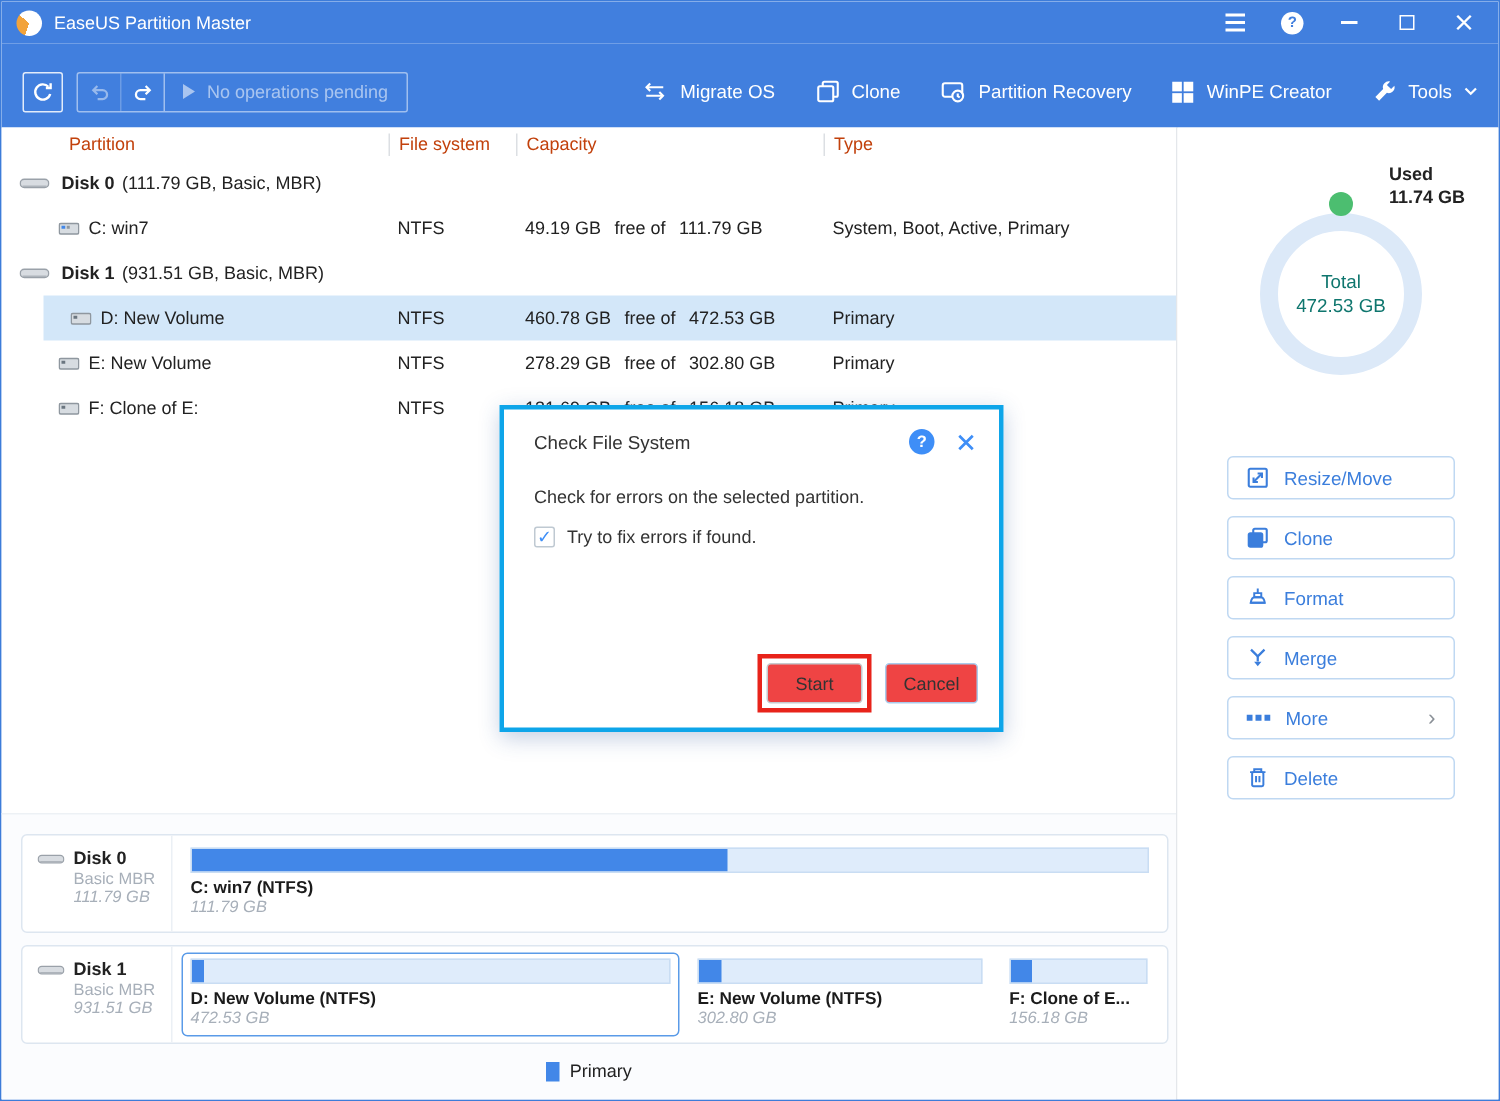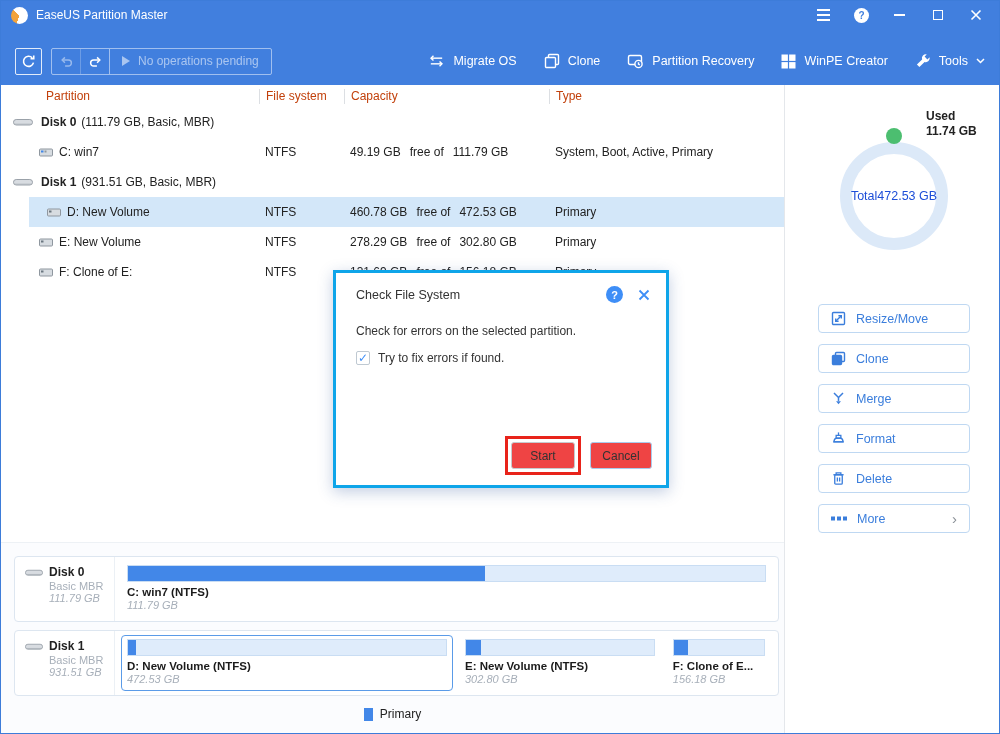--- a/index.html
+++ b/index.html
@@ -69,7 +69,7 @@
   .sidebar { position:absolute; top:84px; left:784px; right:0; bottom:0; background:#fff; }
   .used-block { position:absolute; left:141px; top:24px; font-size:12px; font-weight:bold; color:#222; line-height:15px; }
   .donut { position:absolute; left:55px; top:57px; width:108px; height:108px; border:12px solid #DCE9F8; border-radius:50%; }
-  .donut-center { position:absolute; left:55px; top:57px; width:108px; height:108px; display:flex; flex-direction:row; align-items:center; justify-content:center; color:#1d4ed8; font-size:12.5px; line-height:16px; }
+  .donut-center { position:absolute; left:55px; top:57px; width:108px; height:108px; display:flex; flex-direction:column; align-items:center; justify-content:center; color:#0f766e; font-size:12.5px; line-height:16px; }
   .gdot { position:absolute; left:101px; top:43px; width:16px; height:16px; border-radius:50%; background:#4CBE70; }
   .actions { position:absolute; left:33px; top:219px; width:152px; }
   .abtn { height:29px; margin-bottom:11px; border:1px solid #BFD8F2; border-radius:4px; background:#fff; display:flex; align-items:center; padding:0 12px; gap:10px; color:#3B7EDC; font-size:12.5px; cursor:pointer; }

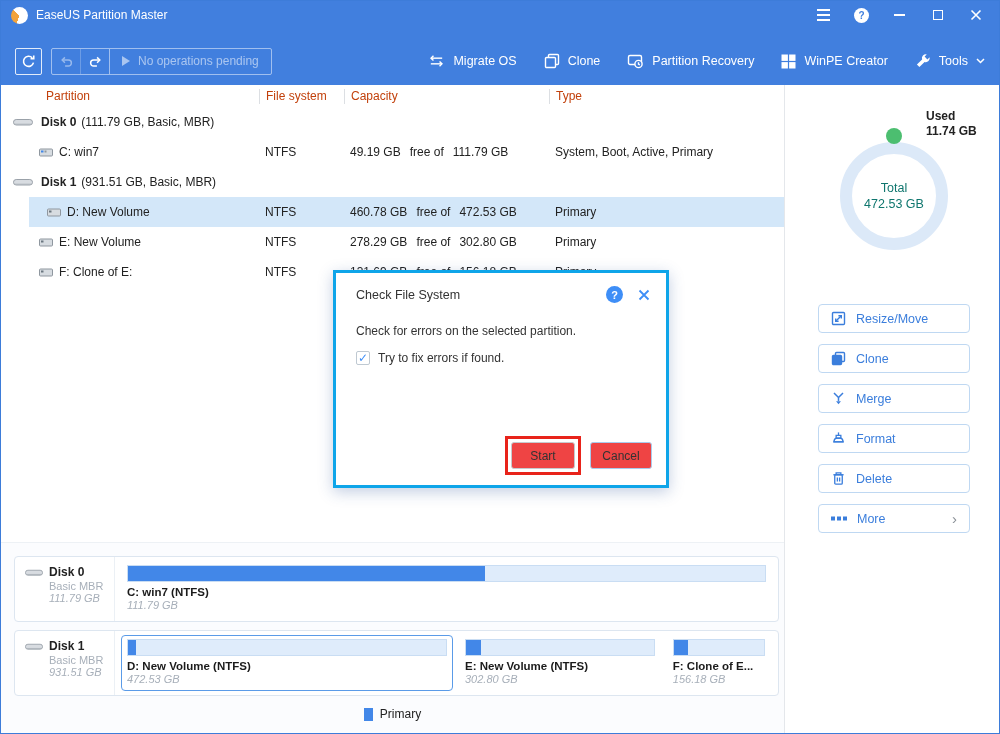--- a/index.html
+++ b/index.html
@@ -382,14 +382,6 @@
         <span>Clone</span>
       </div>
       <div class="abtn">
-        <svg width="15" height="15" viewBox="0 0 16 16" fill="none" stroke="#3B7EDC" stroke-width="1.6">
-            <path d="M3.2 2.2 8 7l4.8-4.8"></path>
-            <path d="M8 7v3.6"></path>
-            <path d="M5.4 10.8h5.2L8 14z" fill="#3B7EDC" stroke="none"></path>
-          </svg>
-        <span>Merge</span>
-      </div>
-      <div class="abtn">
         <svg width="15" height="15" viewBox="0 0 16 16" fill="none" stroke="#3B7EDC" stroke-width="1.4">
             <path d="M8 1.5v3.2"></path>
             <path d="M5.5 4.7h5v3h-5z"></path>
@@ -397,6 +389,14 @@
             <path d="M2.8 11.5h10.4"></path>
           </svg>
         <span>Format</span>
+      </div>
+      <div class="abtn">
+        <svg width="15" height="15" viewBox="0 0 16 16" fill="none" stroke="#3B7EDC" stroke-width="1.6">
+            <path d="M3.2 2.2 8 7l4.8-4.8"></path>
+            <path d="M8 7v3.6"></path>
+            <path d="M5.4 10.8h5.2L8 14z" fill="#3B7EDC" stroke="none"></path>
+          </svg>
+        <span>Merge</span>
       </div>
       <div class="abtn">
         <svg width="15" height="15" viewBox="0 0 16 16" fill="none" stroke="#3B7EDC" stroke-width="1.4">

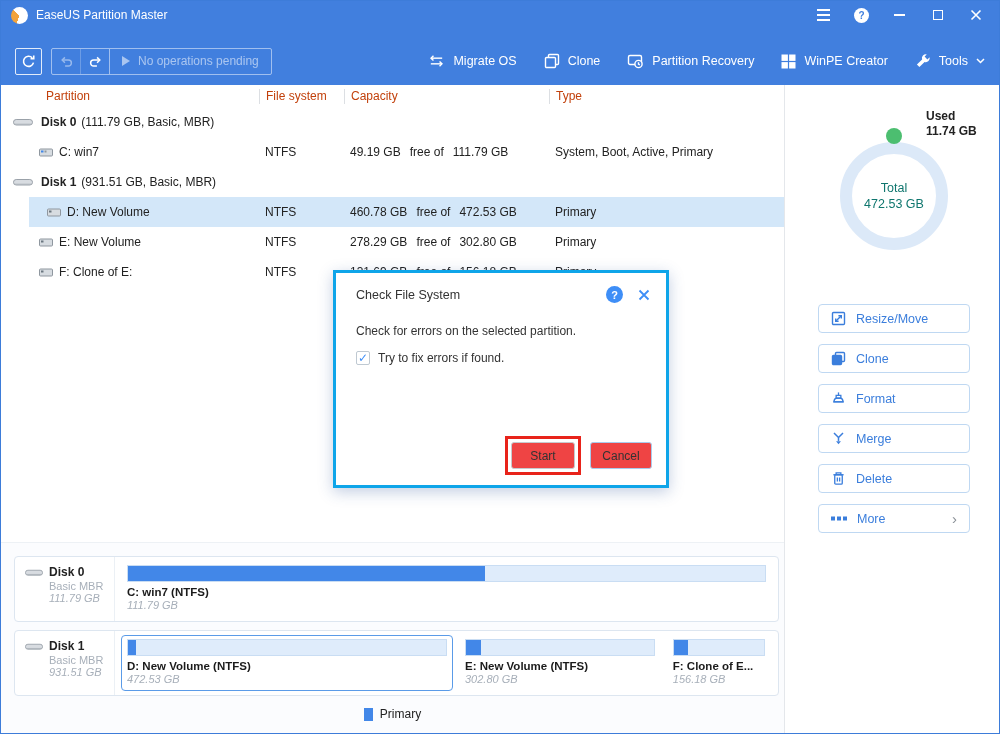--- a/index.html
+++ b/index.html
@@ -399,6 +399,15 @@
         <span>Merge</span>
       </div>
       <div class="abtn">
+        <svg width="16" height="5" viewBox="0 0 16 5">
+            <rect x="0" y="0.5" width="4" height="4" fill="#3B7EDC"></rect>
+            <rect x="6" y="0.5" width="4" height="4" fill="#3B7EDC"></rect>
+            <rect x="12" y="0.5" width="4" height="4" fill="#3B7EDC"></rect>
+          </svg>
+        <span>More</span>
+        <span class="chev">›</span>
+      </div>
+      <div class="abtn">
         <svg width="15" height="15" viewBox="0 0 16 16" fill="none" stroke="#3B7EDC" stroke-width="1.4">
             <path d="M2.5 4h11"></path>
             <path d="M5.5 4V2h5v2"></path>
@@ -406,15 +415,6 @@
             <path d="M6.8 6.8v4.4M9.2 6.8v4.4"></path>
           </svg>
         <span>Delete</span>
-      </div>
-      <div class="abtn">
-        <svg width="16" height="5" viewBox="0 0 16 5">
-            <rect x="0" y="0.5" width="4" height="4" fill="#3B7EDC"></rect>
-            <rect x="6" y="0.5" width="4" height="4" fill="#3B7EDC"></rect>
-            <rect x="12" y="0.5" width="4" height="4" fill="#3B7EDC"></rect>
-          </svg>
-        <span>More</span>
-        <span class="chev">›</span>
       </div>
     </div>
   </div>

